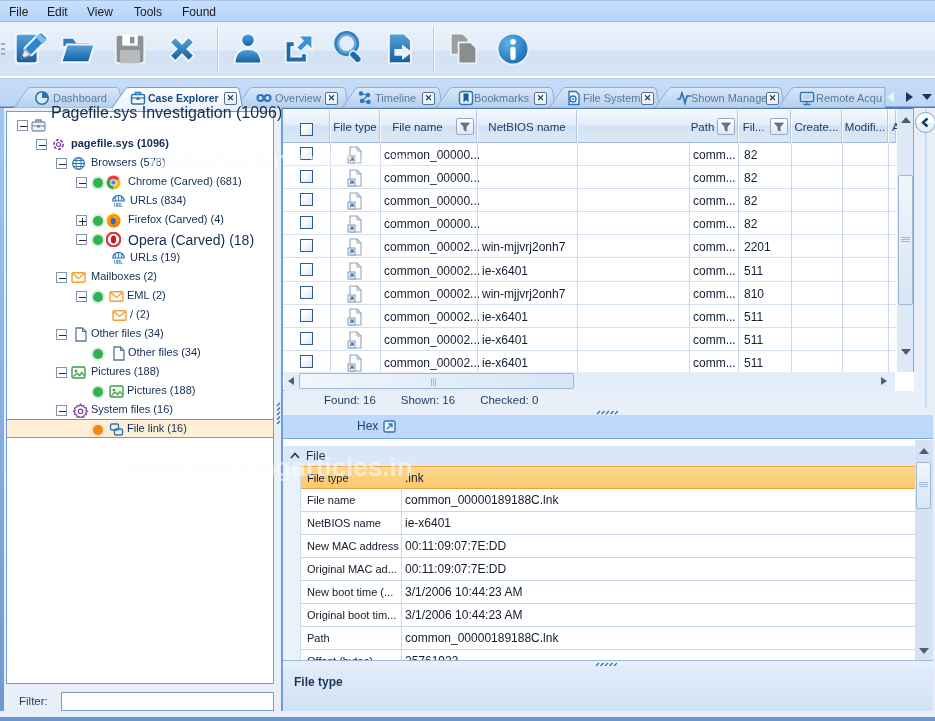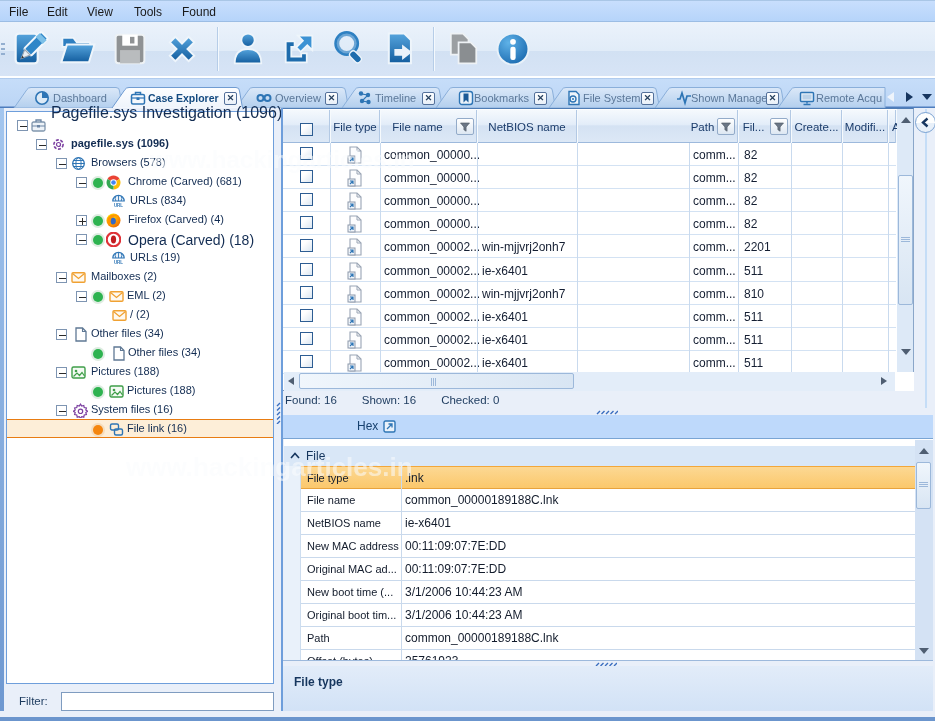--- a/index.html
+++ b/index.html
@@ -37,7 +37,7 @@
 .sthumb{background:linear-gradient(90deg,#f0f6fc,#d8e5f3);border:1px solid #9cb8da;border-radius:2px;}
 .sthumbv{background:linear-gradient(#f0f6fc,#d8e5f3);border:1px solid #9cb8da;border-radius:2px;}
 .arr{position:absolute;width:0;height:0;}
-.foundbar{left:284px;top:394px;width:630px;height:14px;font-size:11.5px;color:#1c3a5e;}
+.foundbar{left:284px;top:394px;width:630px;height:14px;font-size:11.5px;color:#1c3a5e;padding-left:39px;}
 .foundbar span{margin-right:25px;}
 .splitter1{left:284px;top:408px;width:651px;height:7px;background:#e9eff9;}
 .sdots{position:absolute;left:312px;width:22px;height:5px;}

